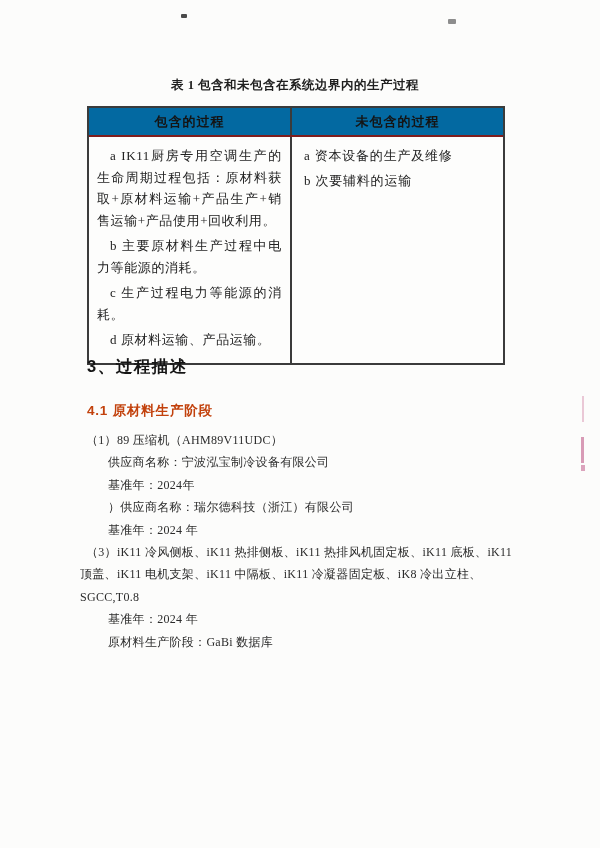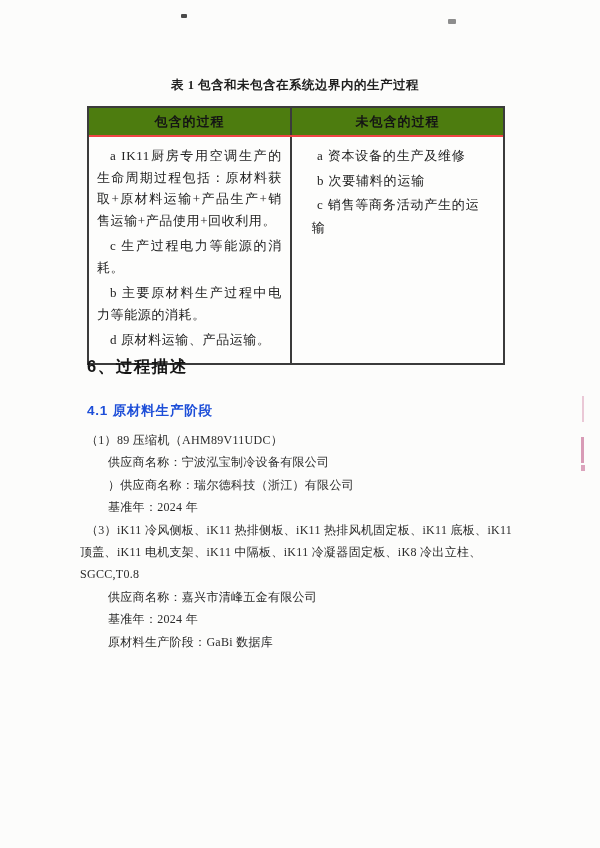--- a/index.html
+++ b/index.html
@@ -26,7 +26,7 @@
     position:absolute; left:87px; top:106px; width:414px;
     border:2px solid #3b3b3b; background:#fdfdfc;
   }
-  .tbl-head { display:flex; background:#4d7c0f; border-bottom:2px solid #ef4444; }
+  .tbl-head { display:flex; background:#0369a1; border-bottom:2px solid #7f1d1d; }
   .th {
     padding:5px 0 4px; text-align:center; font-weight:bold;
     font-size:13px; letter-spacing:1px; color:#141414;

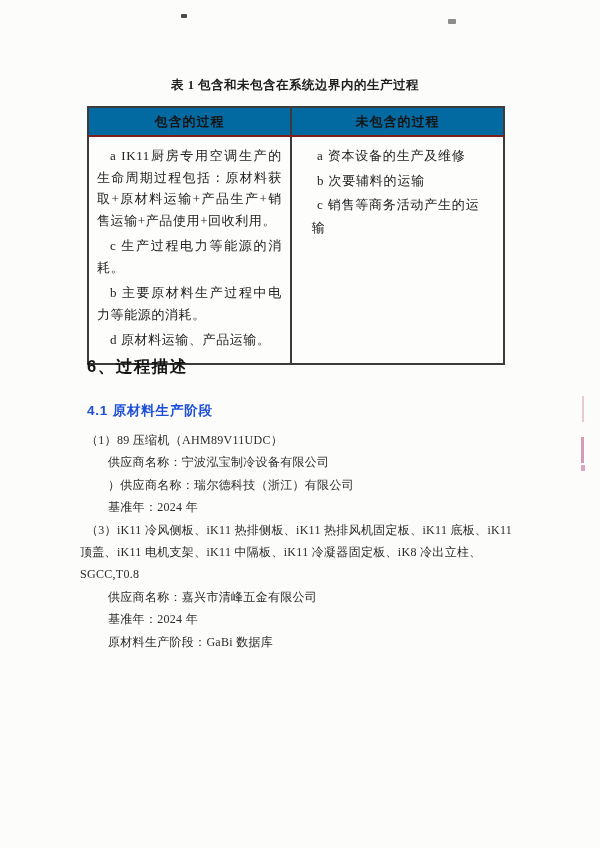--- a/index.html
+++ b/index.html
@@ -38,7 +38,7 @@
     width:49%; box-sizing:border-box; border-right:2px solid #3b3b3b;
     padding:8px 8px 8px 8px;
   }
-  .td-right { width:51%; box-sizing:border-box; padding:8px 20px; }
+  .td-right { width:51%; box-sizing:border-box; padding:8px 7px; }
   .td-left p {
     margin:0 0 4px; font-size:13px; line-height:21.5px;
     letter-spacing:0.6px; text-indent:1em; text-align:justify; color:#222;

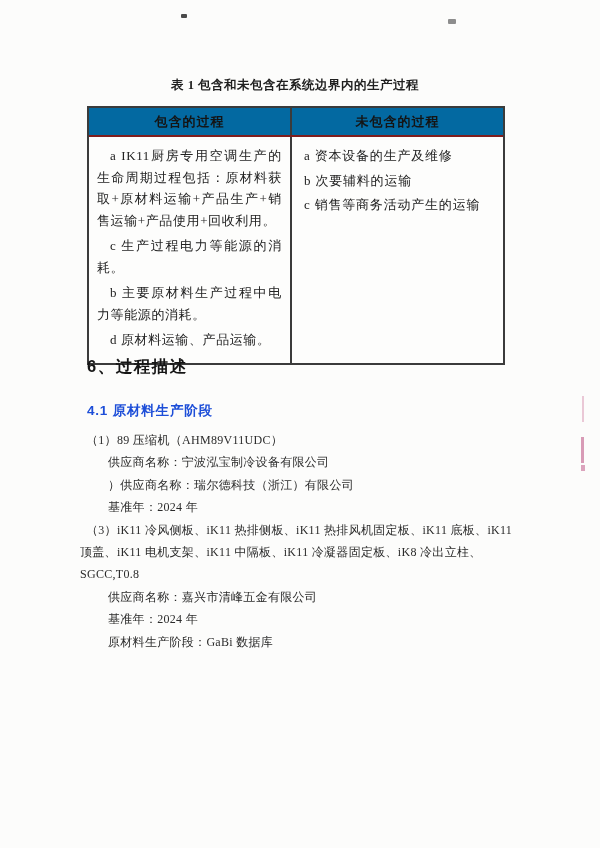--- a/index.html
+++ b/index.html
@@ -120,7 +120,6 @@
       <div class="td-right">
         <p>a 资本设备的生产及维修</p>
         <p>b 次要辅料的运输</p>
-        <p>c 销售等商务活动产生的运输</p>
       </div>
     </div>
   </div>

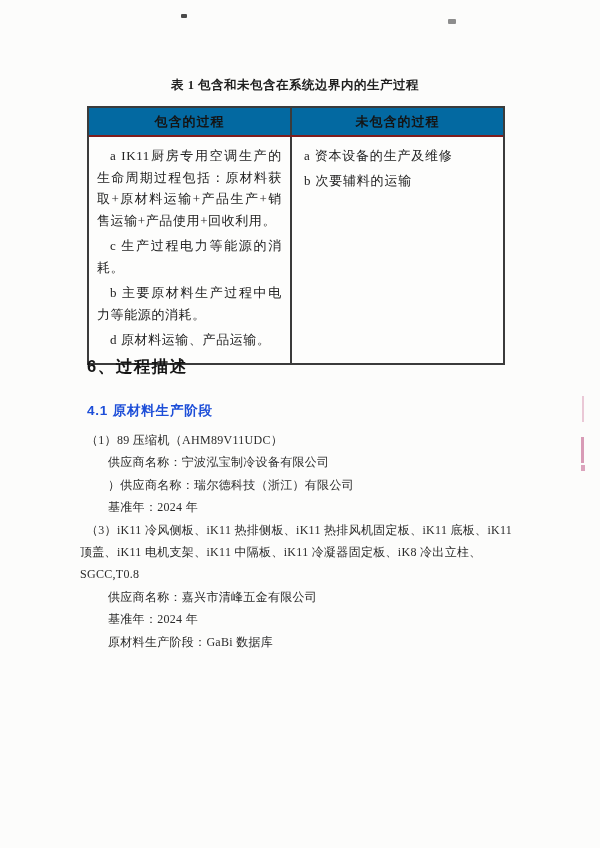--- a/index.html
+++ b/index.html
@@ -113,8 +113,8 @@
     <div class="tbl-body">
       <div class="td-left">
         <p>a IK11厨房专用空调生产的生命周期过程包括：原材料获取+原材料运输+产品生产+销售运输+产品使用+回收利用。</p>
+        <p>b 主要原材料生产过程中电力等能源的消耗。</p>
         <p>c 生产过程电力等能源的消耗。</p>
-        <p>b 主要原材料生产过程中电力等能源的消耗。</p>
         <p>d 原材料运输、产品运输。</p>
       </div>
       <div class="td-right">

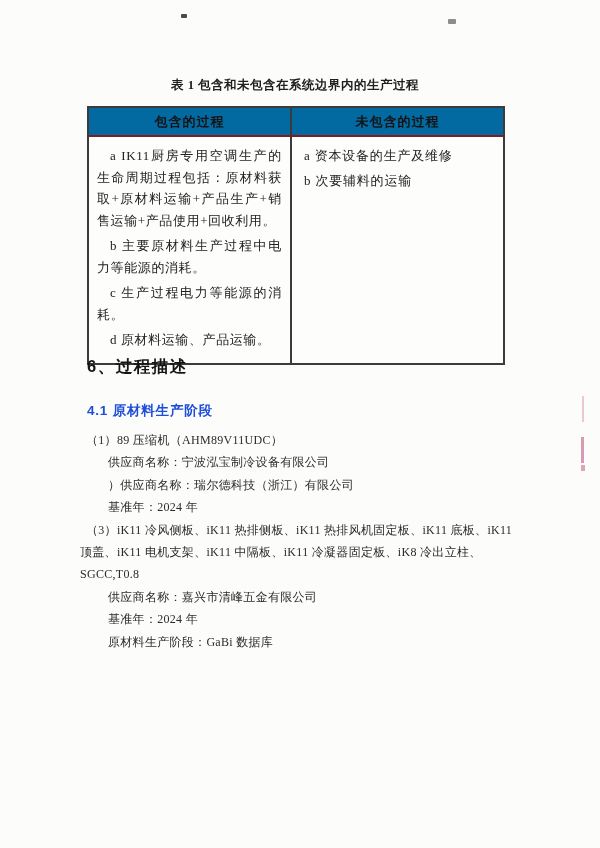--- a/index.html
+++ b/index.html
@@ -124,7 +124,7 @@
     </div>
   </div>
 
-  <div class="h-section">6、过程描述</div>
+  <div class="h-section">3、过程描述</div>
   <div class="h-subsection">4.1 原材料生产阶段</div>
 
   <div class="body-text">

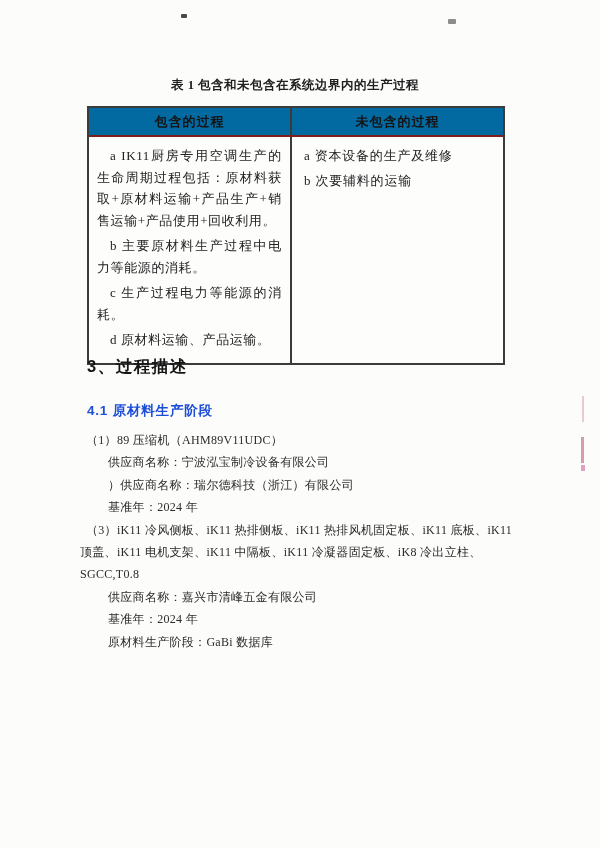--- a/index.html
+++ b/index.html
@@ -56,7 +56,7 @@
   }
   .h-subsection {
     position:absolute; left:87px; top:402px;
-    font-size:13.5px; font-weight:bold; letter-spacing:0.8px; color:#1d4ed8;
+    font-size:13.5px; font-weight:bold; letter-spacing:0.8px; color:#c2410c;
     font-family:"Liberation Sans","DejaVu Sans",sans-serif;
   }
 

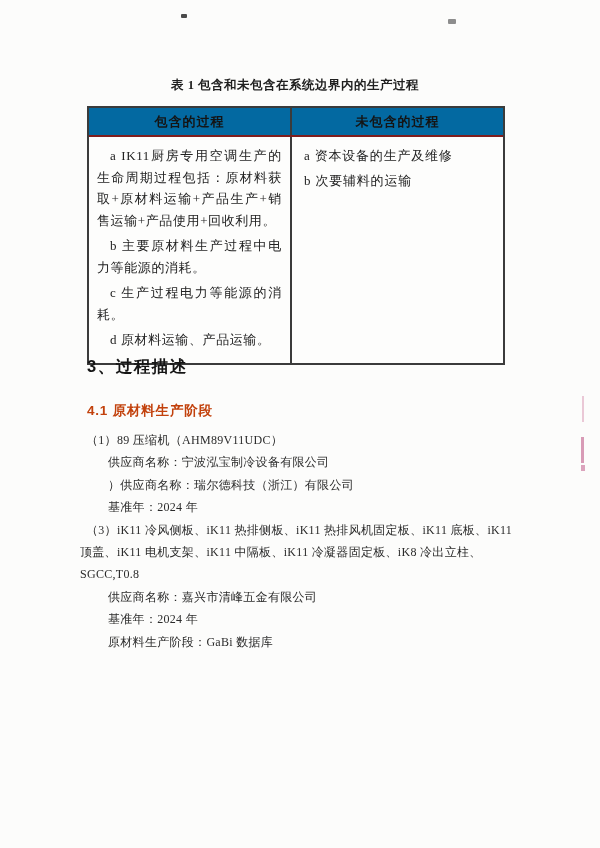--- a/index.html
+++ b/index.html
@@ -130,6 +130,7 @@
   <div class="body-text">
     <div class="line ind1">（1）89 压缩机（AHM89V11UDC）</div>
     <div class="line ind2">供应商名称：宁波泓宝制冷设备有限公司</div>
+    <div class="line ind2">基准年：2024年</div>
     <div class="line ind2">）供应商名称：瑞尔德科技（浙江）有限公司</div>
     <div class="line ind2">基准年：2024 年</div>
     <div class="line ind1">（3）iK11 冷风侧板、iK11 热排侧板、iK11 热排风机固定板、iK11 底板、iK11</div>

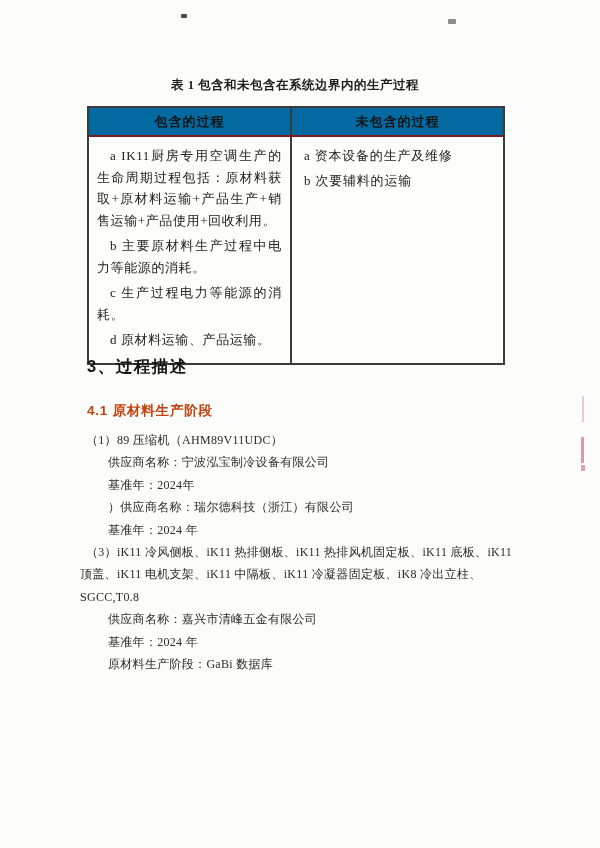--- a/index.html
+++ b/index.html
@@ -136,7 +136,6 @@
     <div class="line ind1">（3）iK11 冷风侧板、iK11 热排侧板、iK11 热排风机固定板、iK11 底板、iK11</div>
     <div class="line ind0">顶盖、iK11 电机支架、iK11 中隔板、iK11 冷凝器固定板、iK8 冷出立柱、</div>
     <div class="line ind0">SGCC,T0.8</div>
-    <div class="line ind2">供应商名称：嘉兴市清峰五金有限公司</div>
     <div class="line ind2">基准年：2024 年</div>
     <div class="line ind2">原材料生产阶段：GaBi 数据库</div>
   </div>

